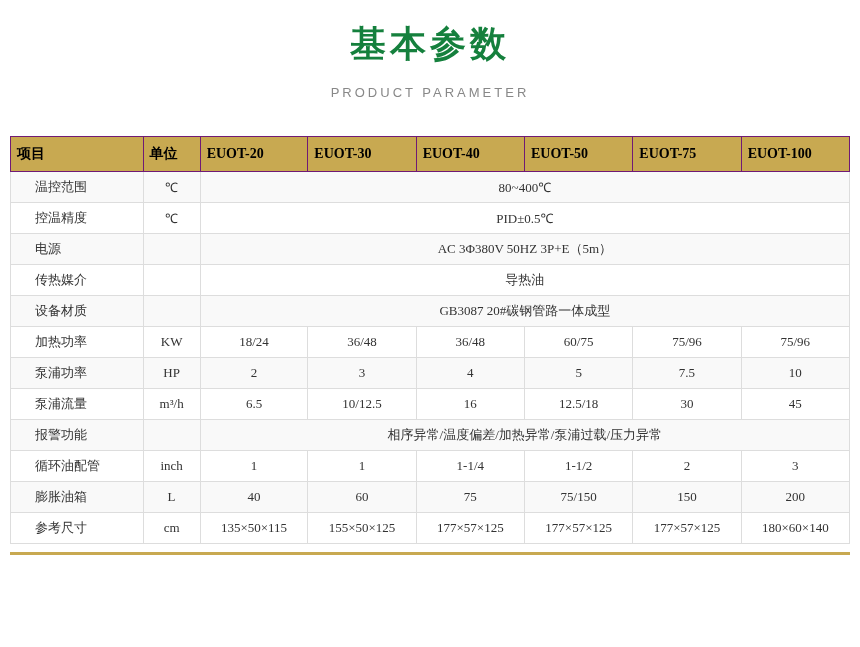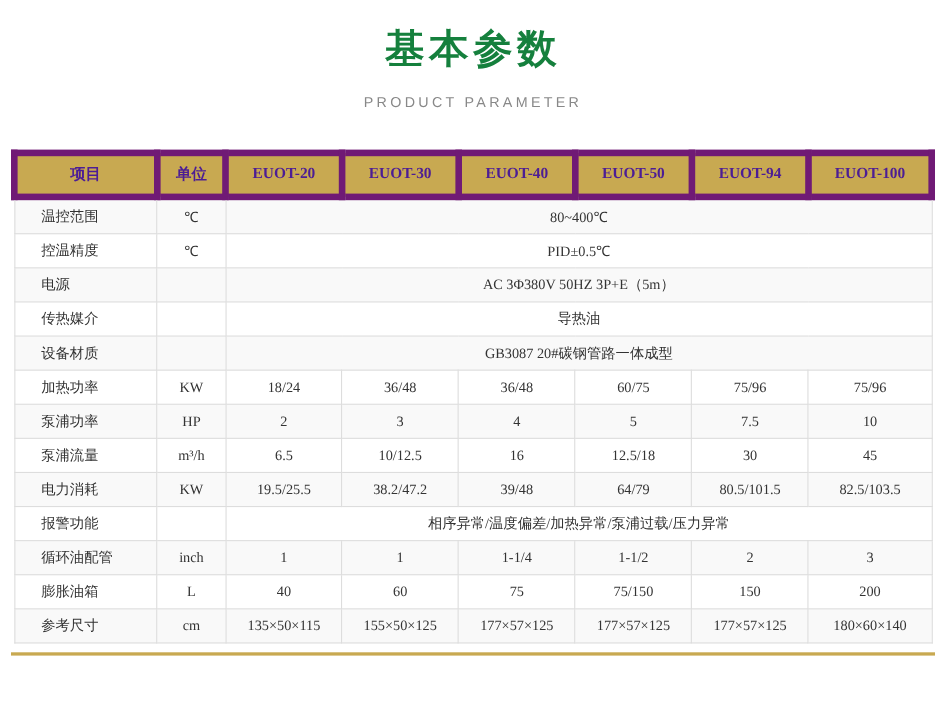--- a/index.html
+++ b/index.html
@@ -34,11 +34,11 @@
     }
     .param-table thead tr th {
       background: #c8a951;
-      color: #4c1d95;
+      color: #000000;
       font-weight: bold;
-      text-align: center;
+      text-align: left;
       padding: 8px 6px;
-      border: 6px solid #701a75;
+      border: 1px solid #701a75;
       font-size: 14px;
     }
     .param-table tbody tr td {

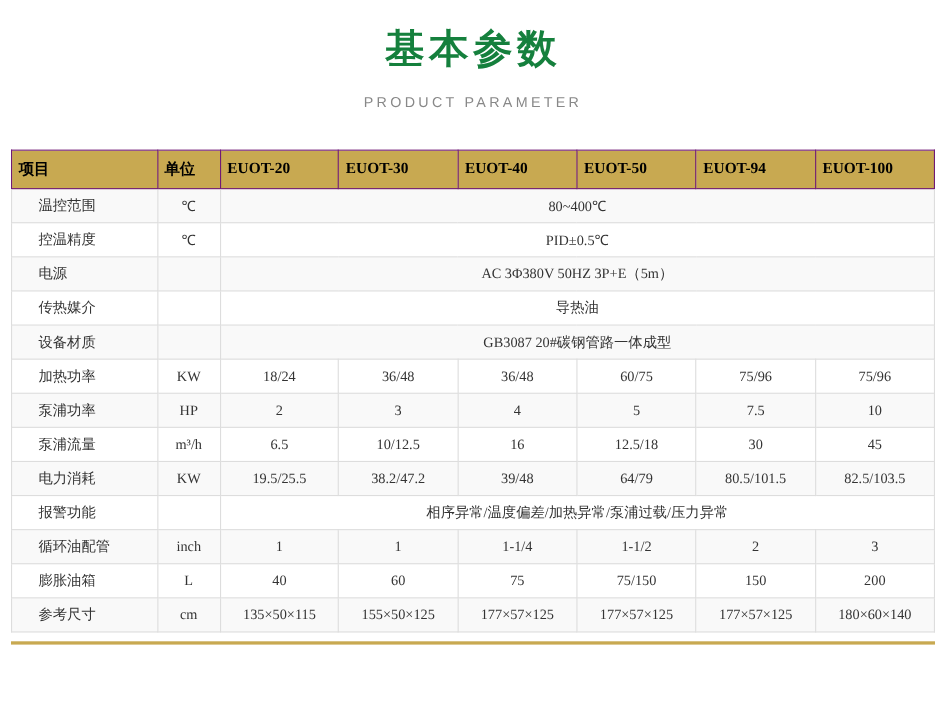--- a/index.html
+++ b/index.html
@@ -81,7 +81,7 @@
         <th>EUOT-30</th>
         <th>EUOT-40</th>
         <th>EUOT-50</th>
-        <th>EUOT-94</th>
+        <th>EUOT-75</th>
         <th>EUOT-100</th>
       </tr>
   </thead>

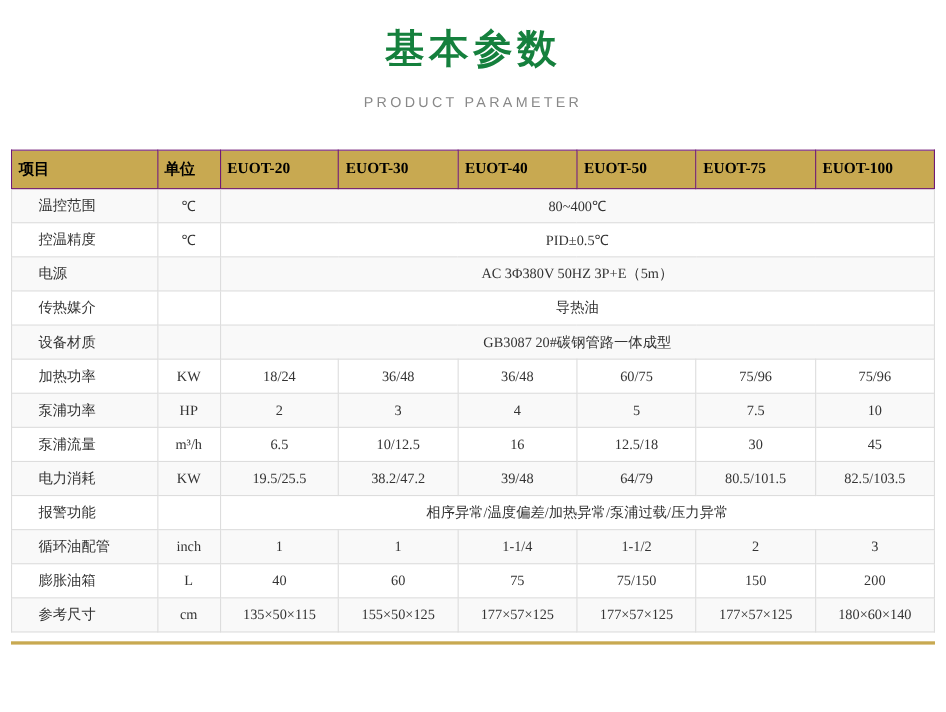--- a/index.html
+++ b/index.html
@@ -142,16 +142,6 @@
         <td>45</td>
       </tr>
       <tr>
-        <td>电力消耗</td>
-        <td>KW</td>
-        <td>19.5/25.5</td>
-        <td>38.2/47.2</td>
-        <td>39/48</td>
-        <td>64/79</td>
-        <td>80.5/101.5</td>
-        <td>82.5/103.5</td>
-      </tr>
-      <tr>
         <td>报警功能</td>
         <td></td>
         <td colspan="6">相序异常/温度偏差/加热异常/泵浦过载/压力异常</td>

